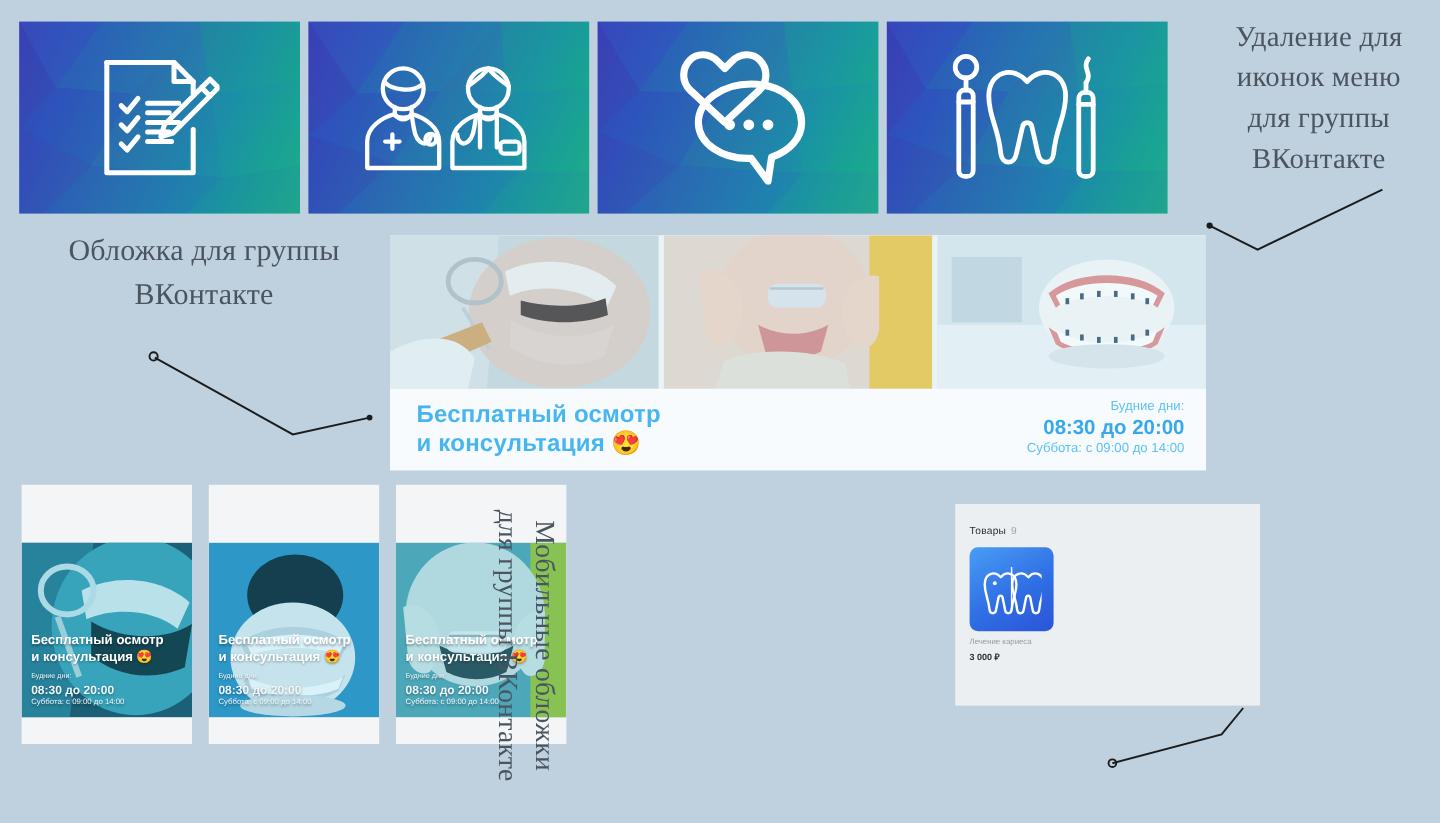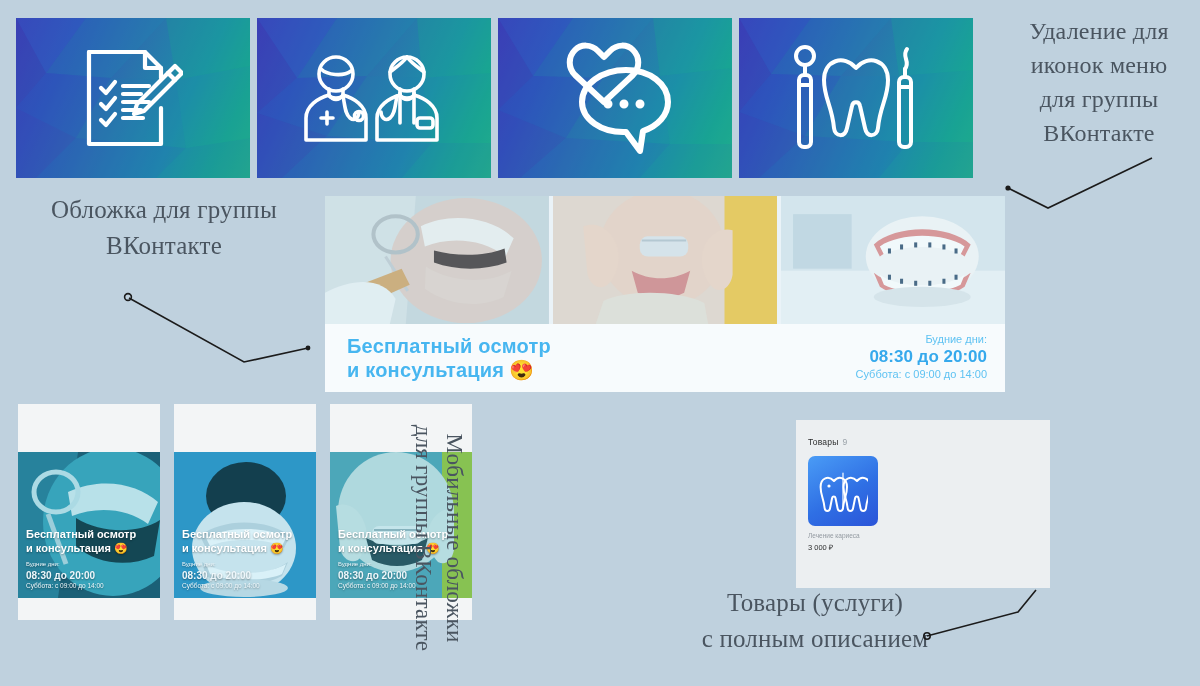--- a/index.html
+++ b/index.html
@@ -24,7 +24,7 @@
     white-space: pre-line;
   }
   #cap-icons { right: 6px; top: 14px; width: 190px; font-size: 24px; }
-  #cap-group { left: 4px; top: 192px; width: 320px; }
+  #cap-group { left: 10px; top: 192px; width: 320px; }
   #cap-mobile {
     left: 470px; top: 418px; width: 240px;
     transform: rotate(90deg); transform-origin: left top;

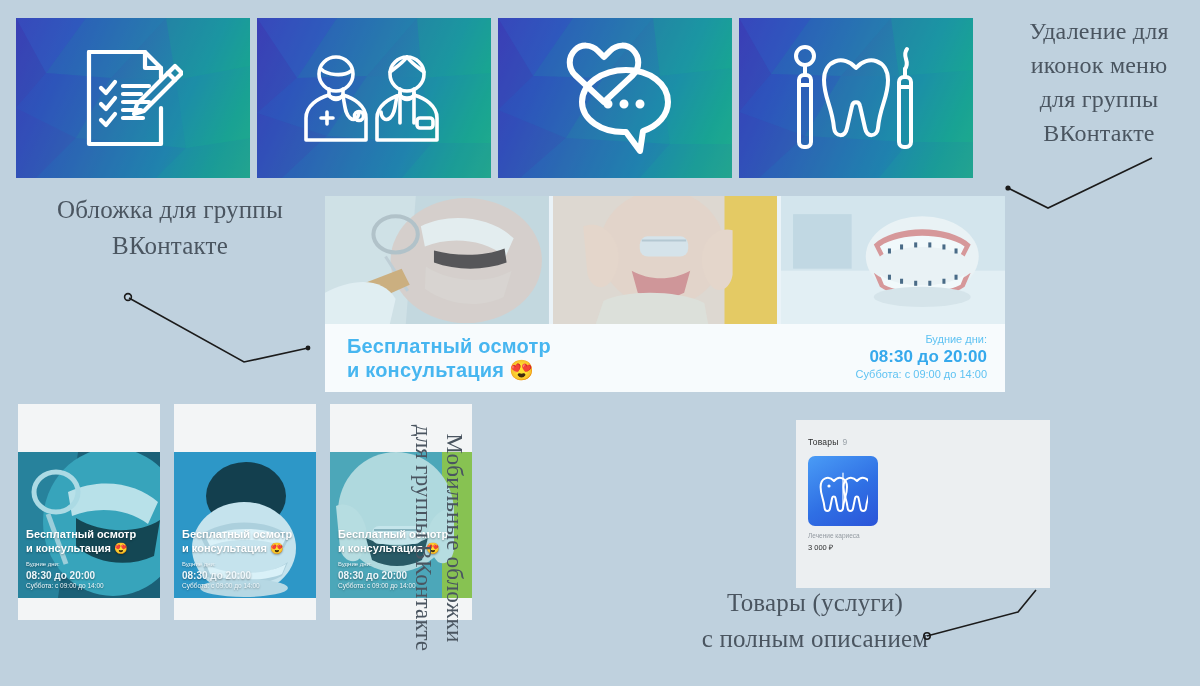--- a/index.html
+++ b/index.html
@@ -106,7 +106,7 @@
     display: flex; align-items: center; justify-content: center;
   }
   .good-name { font-size: 6.5px; color: #939aa1; margin-top: 6px; line-height: 1.2; }
-  .good-price { font-size: 7.5px; color: #2c2d2e; font-weight: normal; margin-top: 2px; }
+  .good-price { font-size: 7.5px; color: #2c2d2e; font-weight: bold; margin-top: 2px; }
 
   
   .ph { position: absolute; inset: 0; }

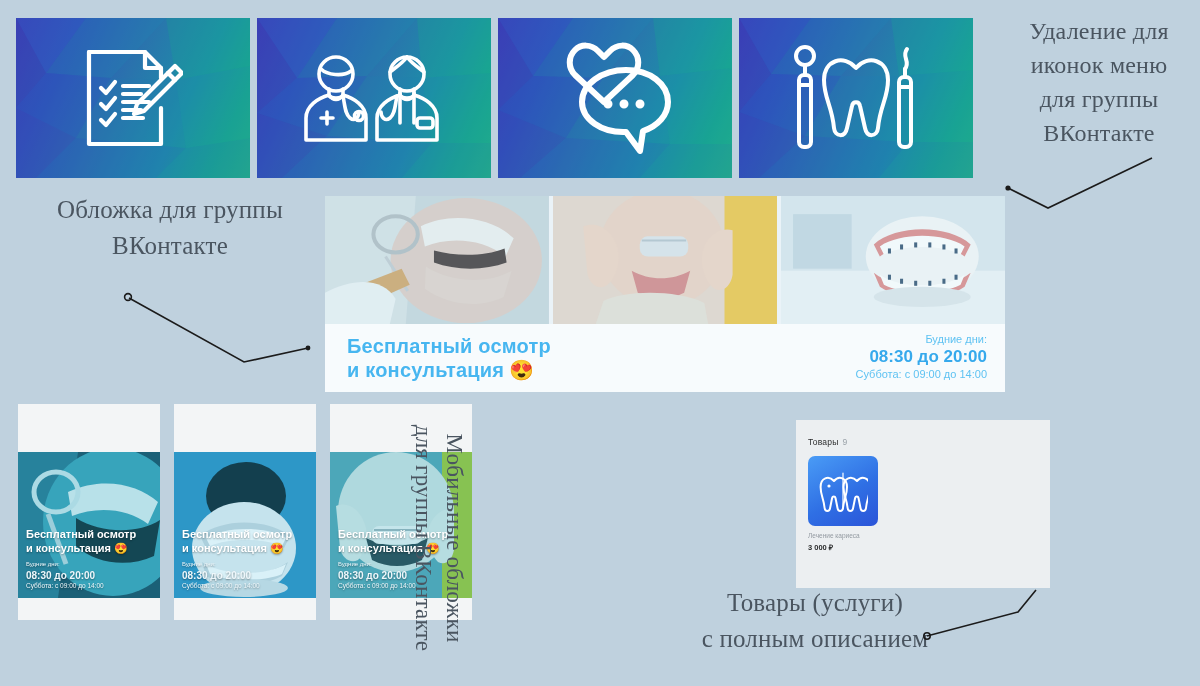--- a/index.html
+++ b/index.html
@@ -429,8 +429,6 @@
   <div class="caption" id="cap-mobile">Мобильные обложки
 для группы ВКонтакте</div>
 
-  <div class="caption" id="cap-goods">Товары (услуги)
-с полным описанием</div>
   <svg class="leader" style="left:920px;top:586px;width:120px;height:58px" viewBox="0 0 120 58">
     <polyline points="7,50 98,26 116,4" fill="none" stroke="#1b1b1b" stroke-width="1.6"></polyline>
     <circle cx="7" cy="50" r="3.2" fill="none" stroke="#1b1b1b" stroke-width="1.6"></circle>

